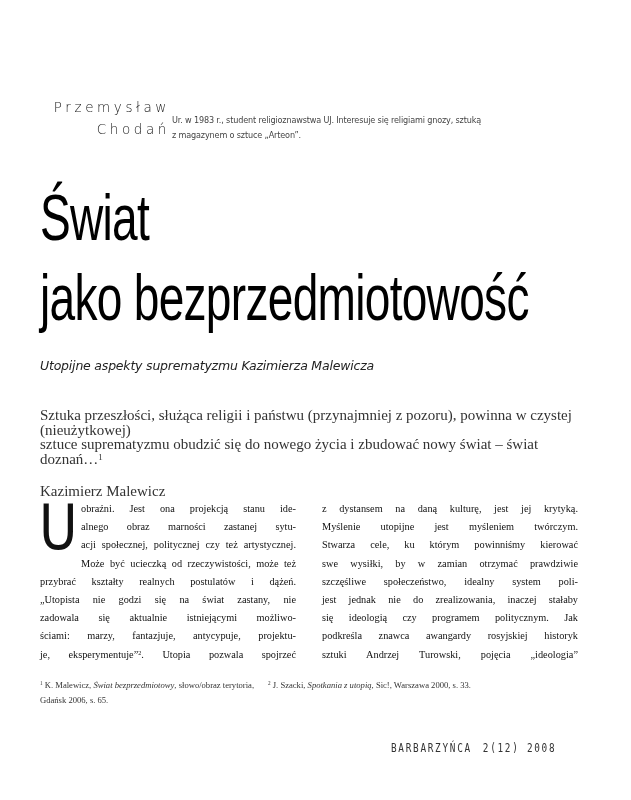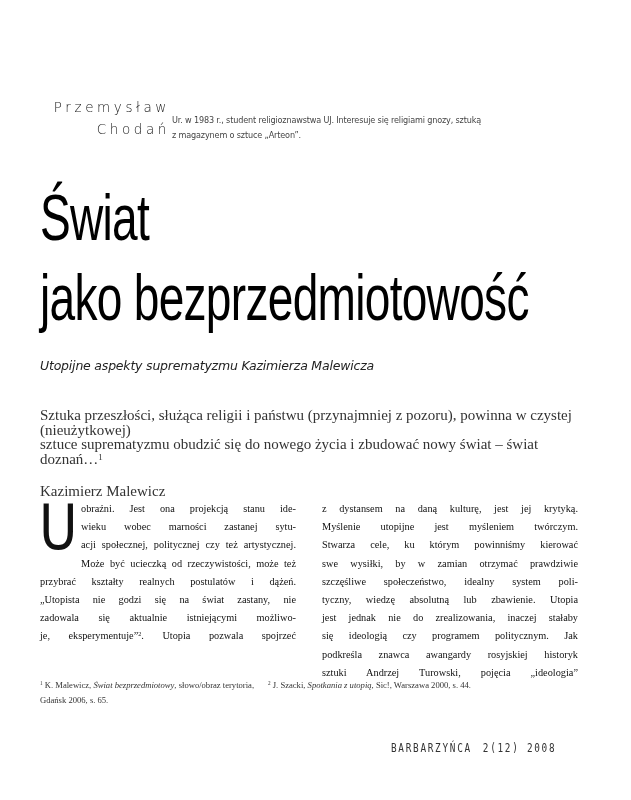--- a/index.html
+++ b/index.html
@@ -87,7 +87,7 @@
 <div class="col col1">
   <span class="dropcap">U</span>
   <span class="line">obraźni. Jest ona projekcją stanu ide-</span>
-  <span class="line">wieku wobec marności zastanej sytu-</span>
+  <span class="line">alnego obraz marności zastanej sytu-</span>
   <span class="line">acji społecznej, politycznej czy też artystycznej.</span>
   <span class="line">Może być ucieczką od rzeczywistości, może też</span>
   <span class="line">przybrać kształty realnych postulatów i dążeń.</span>

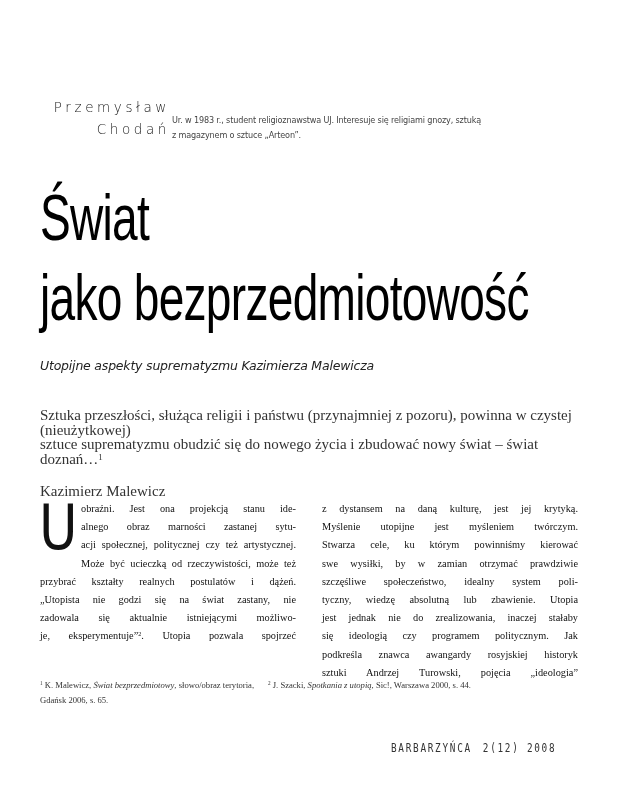--- a/index.html
+++ b/index.html
@@ -102,7 +102,6 @@
   <span class="line">Stwarza cele, ku którym powinniśmy kierować</span>
   <span class="line">swe wysiłki, by w zamian otrzymać prawdziwie</span>
   <span class="line">szczęśliwe społeczeństwo, idealny system poli-</span>
-  <span class="line">tyczny, wiedzę absolutną lub zbawienie. Utopia</span>
   <span class="line">jest jednak nie do zrealizowania, inaczej stałaby</span>
   <span class="line">się ideologią czy programem politycznym. Jak</span>
   <span class="line">podkreśla znawca awangardy rosyjskiej historyk</span>

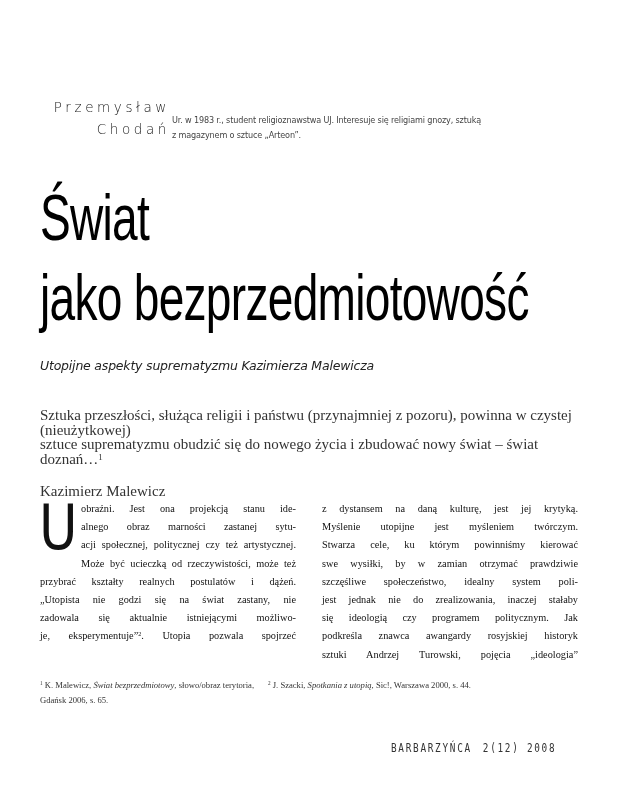--- a/index.html
+++ b/index.html
@@ -93,6 +93,7 @@
   <span class="line">przybrać kształty realnych postulatów i dążeń.</span>
   <span class="line">„Utopista nie godzi się na świat zastany, nie</span>
   <span class="line">zadowala się aktualnie istniejącymi możliwo-</span>
+  <span class="line">ściami: marzy, fantazjuje, antycypuje, projektu-</span>
   <span class="line"><span>je, eksperymentuje”</span><sup>2</sup><span>. Utopia pozwala spojrzeć</span></span>
 </div>
 

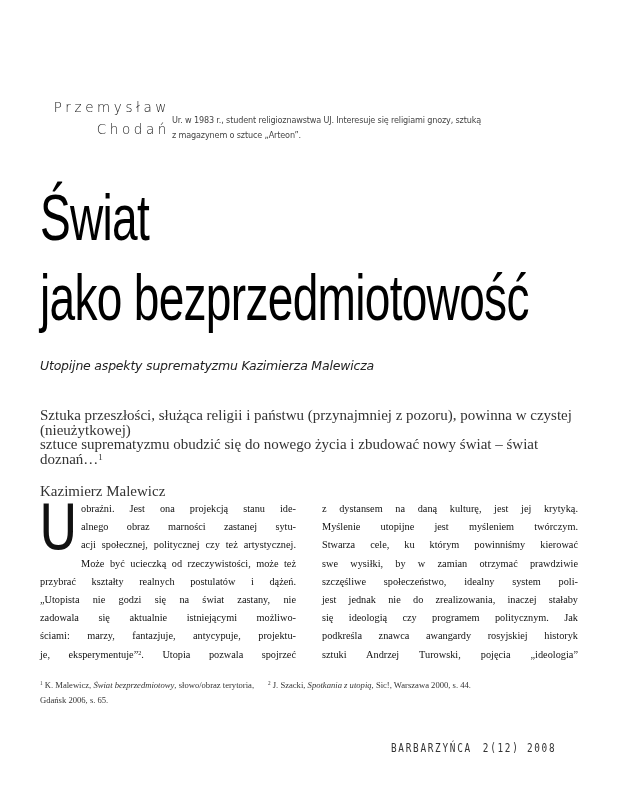--- a/index.html
+++ b/index.html
@@ -116,7 +116,7 @@
 
 <div class="footnote fn2">
   <sup>2</sup>
-  <span>J. Szacki, </span><i>Spotkania z utopią</i><span>, Sic!, Warszawa 2000, s. 44.</span>
+  <span>J. Szacki, </span><i>Spotkania z utopią</i><span>, Sic!, Warszawa 2000, s. 33.</span>
 </div>
 
 <div class="footer">

